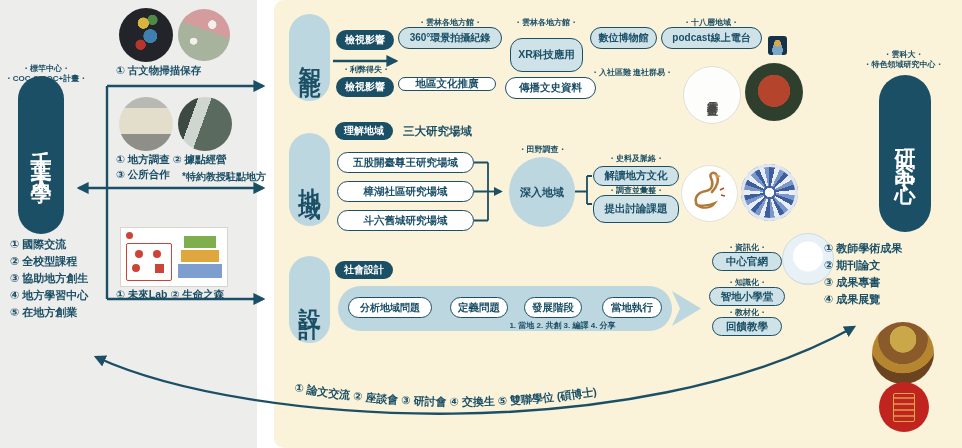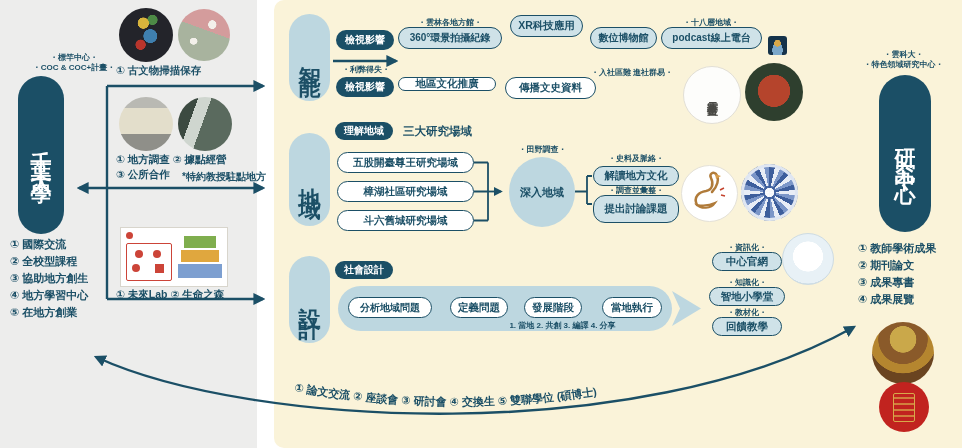--- a/index.html
+++ b/index.html
@@ -130,7 +130,7 @@
   <div class="note" style="left:651px;top:18px;width:120px;z-index:2;">・十八層地域・</div>
 
   <div class="pill pblue" style="left:398px;top:27px;width:104px;height:22px;font-size:10px;z-index:2;">360°環景拍攝紀錄</div>
-  <div class="pill pblue" style="left:510px;top:15px;width:73px;height:22px;z-index:2;">XR科技應用</div>
+  <div class="pill pblue" style="left:510px;top:38px;width:73px;height:34px;z-index:2;">XR科技應用</div>
   <div class="pill pblue" style="left:590px;top:27px;width:67px;height:22px;font-size:10px;z-index:2;">數位博物館</div>
   <div class="pill pblue" style="left:661px;top:27px;width:101px;height:22px;font-size:10px;z-index:2;">podcast線上電台</div>
   <div class="abs" style="left:768px;top:36px;width:19px;height:19px;border-radius:3px;z-index:2;background:

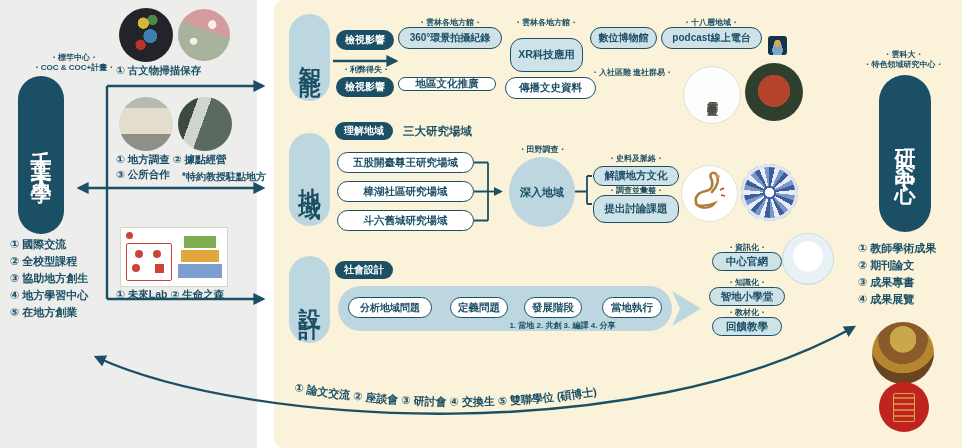--- a/index.html
+++ b/index.html
@@ -69,7 +69,7 @@
     </text>
   </svg>
 
-  <div class="note" style="left:0;top:53px;width:92px;z-index:2;padding-left:28px;">
+  <div class="note" style="left:0;top:64px;width:92px;z-index:2;">
     <div>・標竿中心・</div>
     <div>・COC &amp; COC+計畫・</div>
   </div>

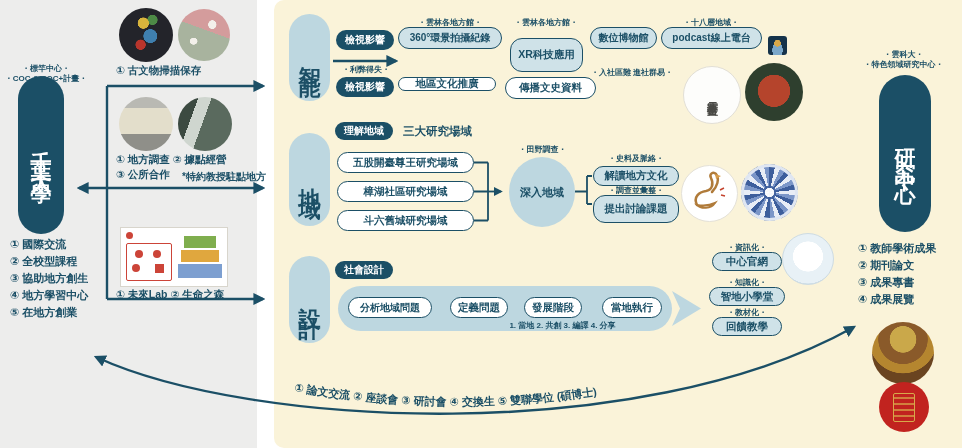--- a/index.html
+++ b/index.html
@@ -213,7 +213,7 @@
   <div class="vdark" style="left:879px;top:75px;width:52px;height:157px;z-index:2;">
     <span>研究中心</span>
   </div>
-  <div class="list" style="left:858px;top:240px;z-index:2;">
+  <div class="list" style="left:824px;top:240px;z-index:2;">
     <div>① 教師學術成果</div>
     <div>② 期刊論文</div>
     <div>③ 成果專書</div>

